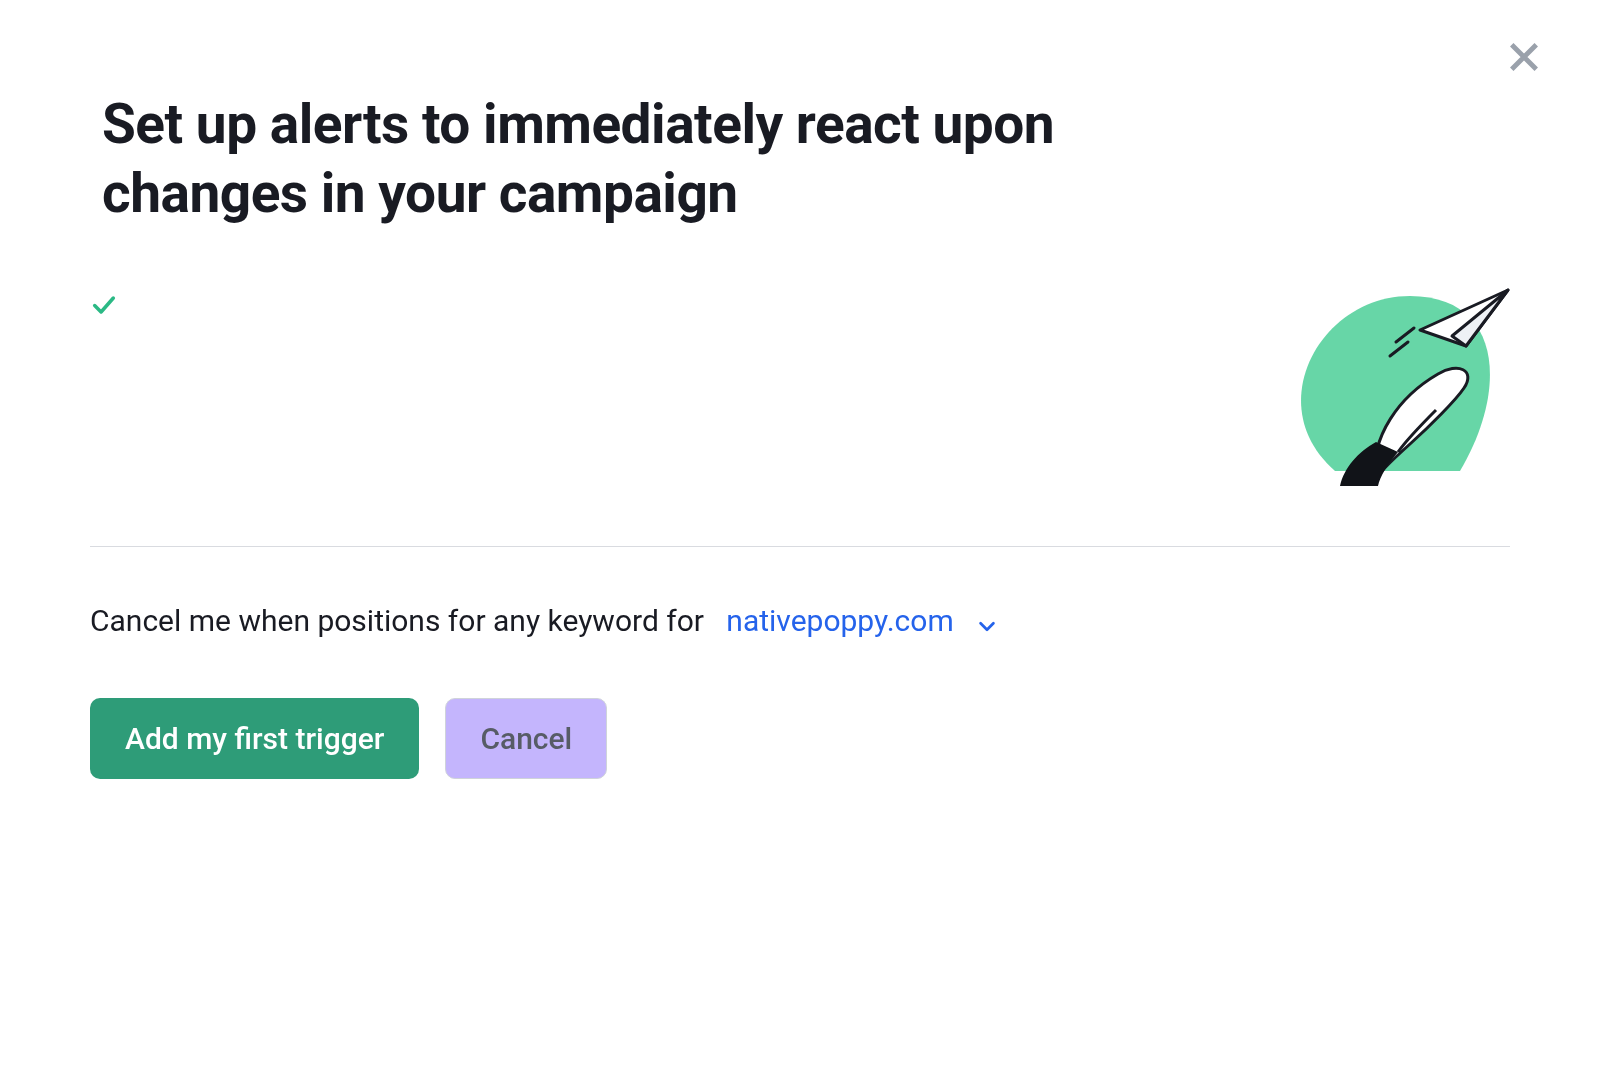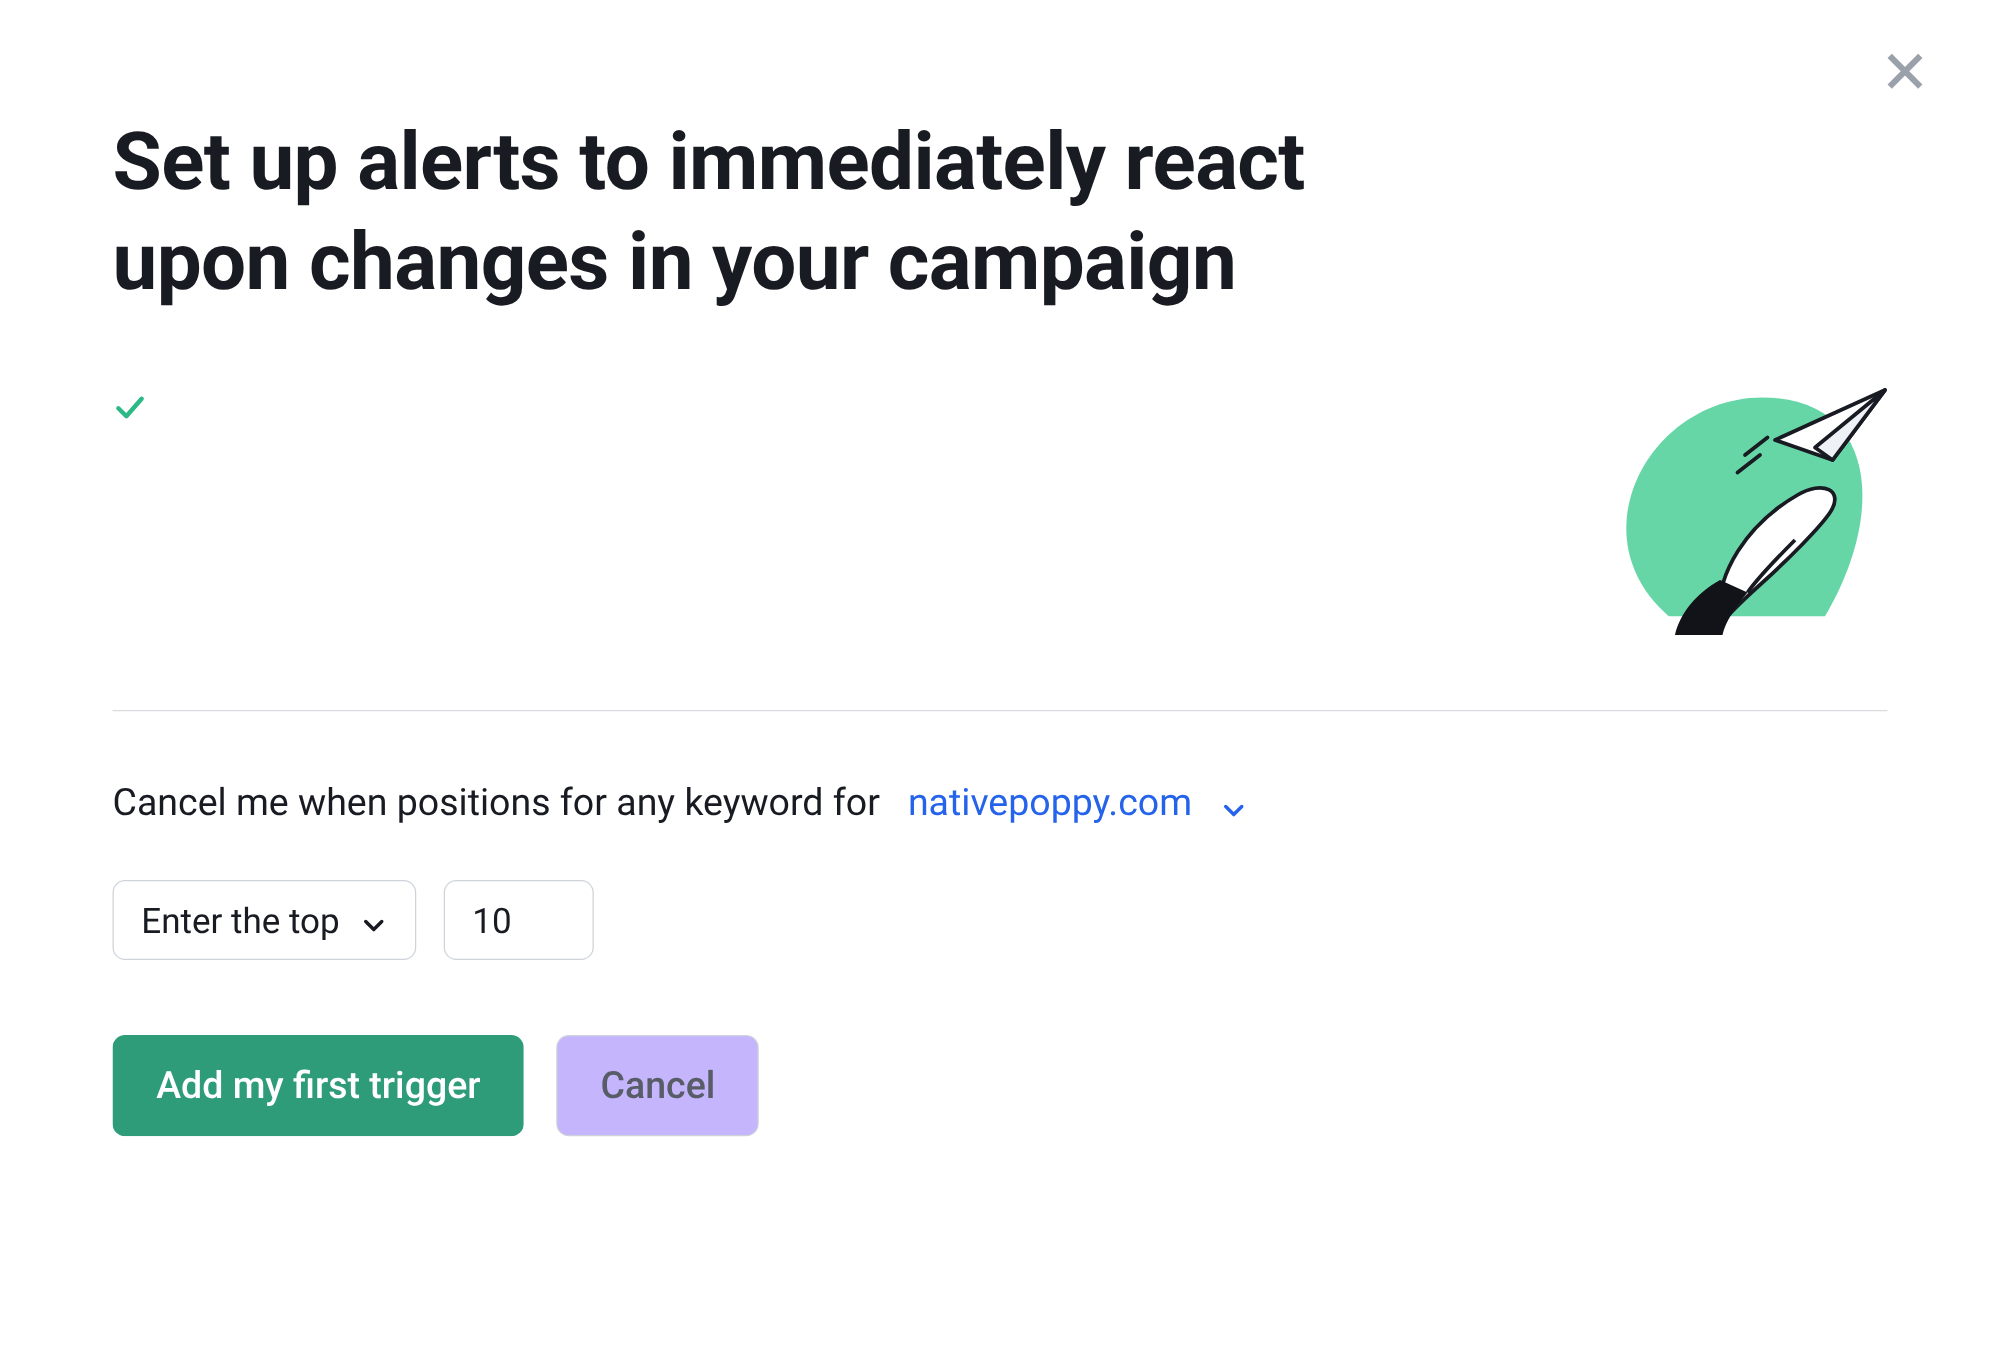--- a/index.html
+++ b/index.html
@@ -27,8 +27,8 @@
   }
   .close-btn svg { width: 42px; height: 42px; stroke: currentColor; stroke-width: 2.8; }
   h1.title {
-    margin: 0 0 48px 0;
-    font-size: 64px;
+    margin: 0 0 48px 12px;
+    font-size: 55px;
     line-height: 1.25;
     font-weight: 700;
     letter-spacing: -0.5px;

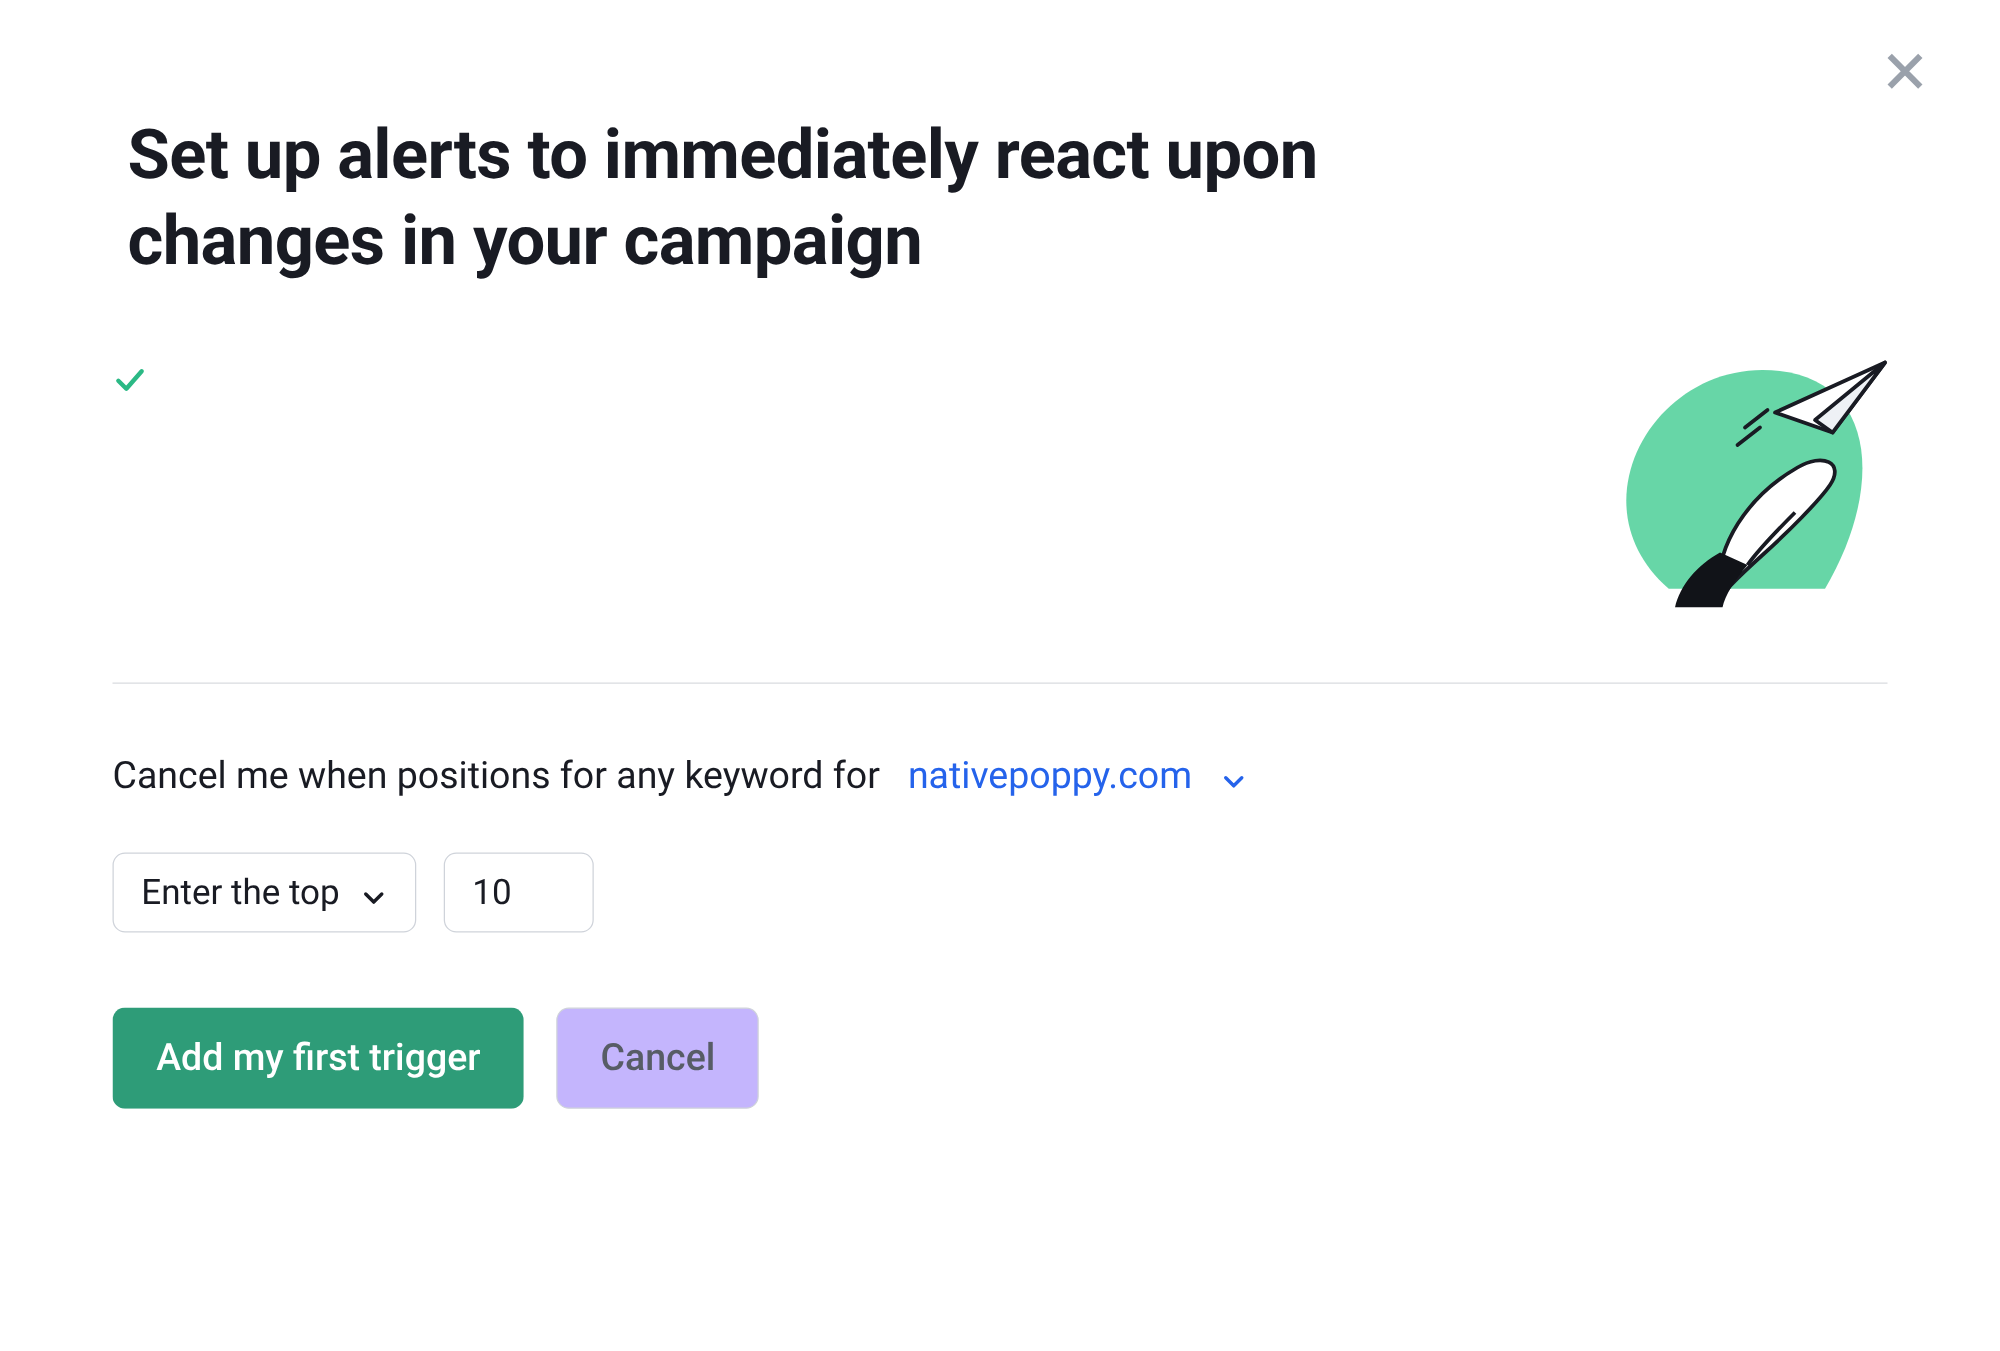--- a/index.html
+++ b/index.html
@@ -200,17 +200,6 @@
     </span>
   </div>
 
-  <div class="controls-row">
-    <div class="select-box">
-      <span>Enter the top</span>
-      <span class="chevron-down">
-        <svg viewBox="0 0 24 24" fill="none" stroke="currentColor" stroke-width="3" stroke-linecap="round" stroke-linejoin="round">
-            <polyline points="5 9 12 16 19 9"></polyline>
-          </svg>
-      </span>
-    </div>
-    <input class="number-input" type="text" value="10" style="">
-  </div>
 
   <div class="button-row">
     <button class="btn btn-primary">Add my first trigger</button>

